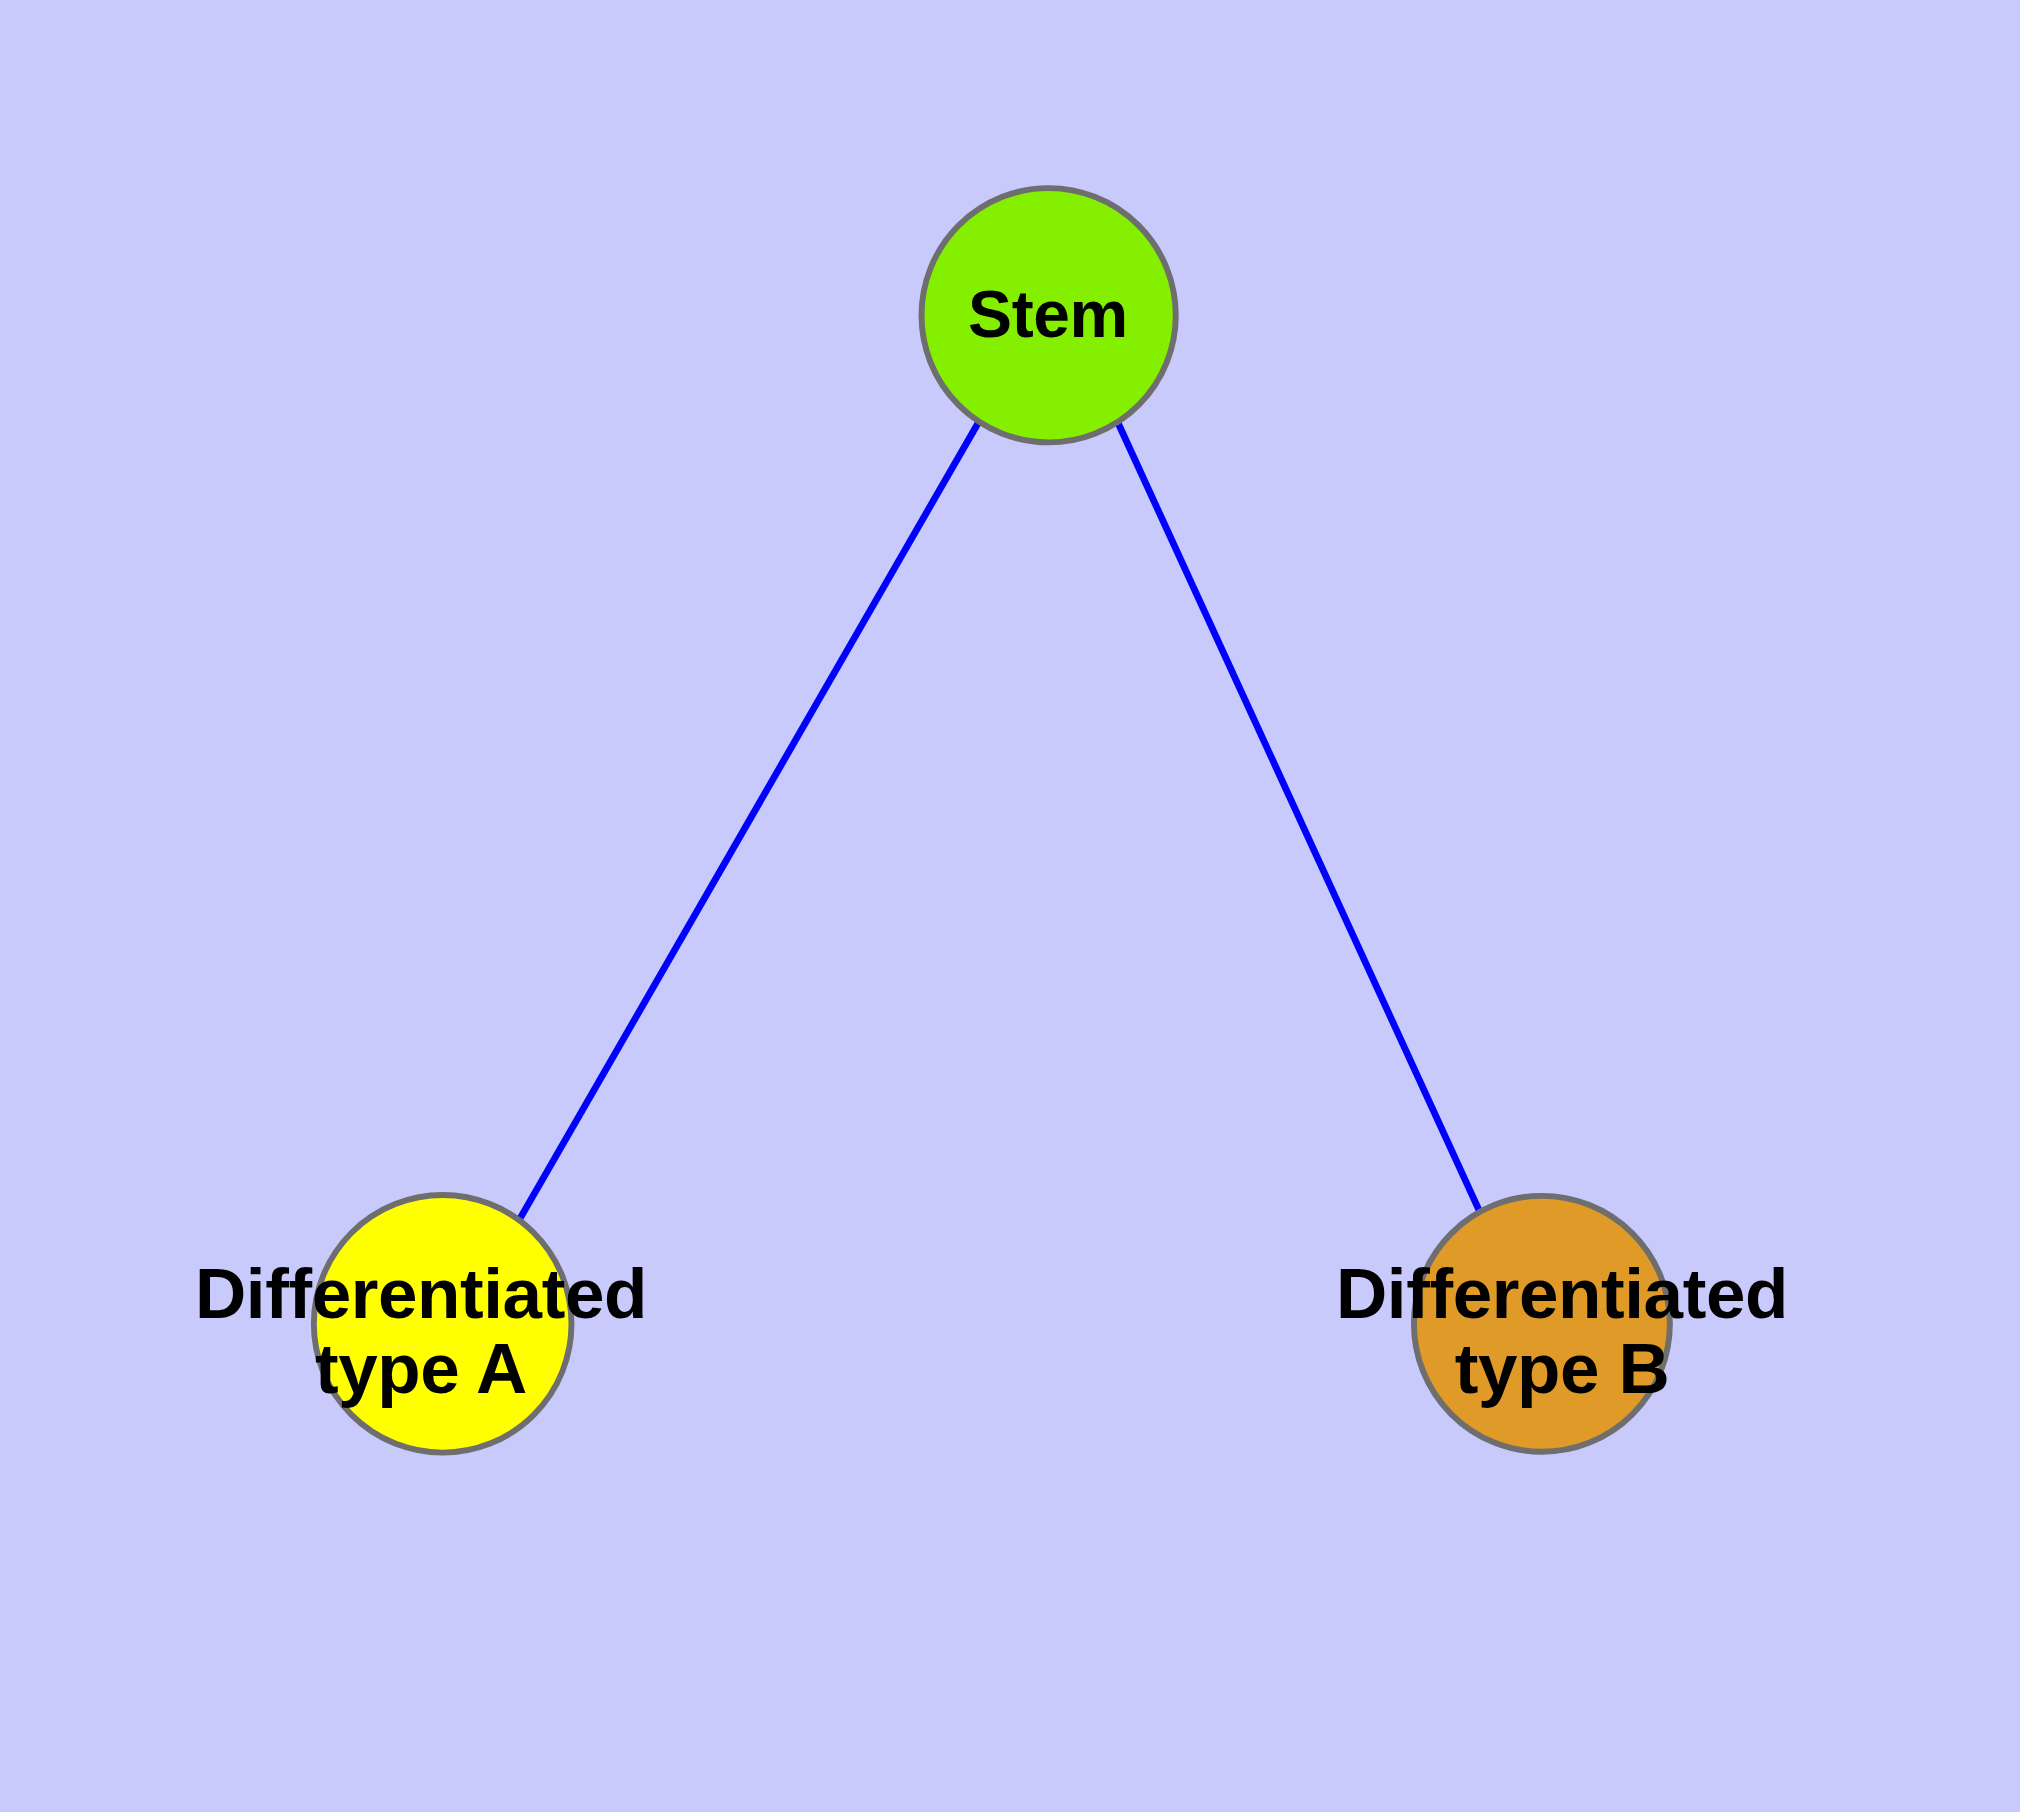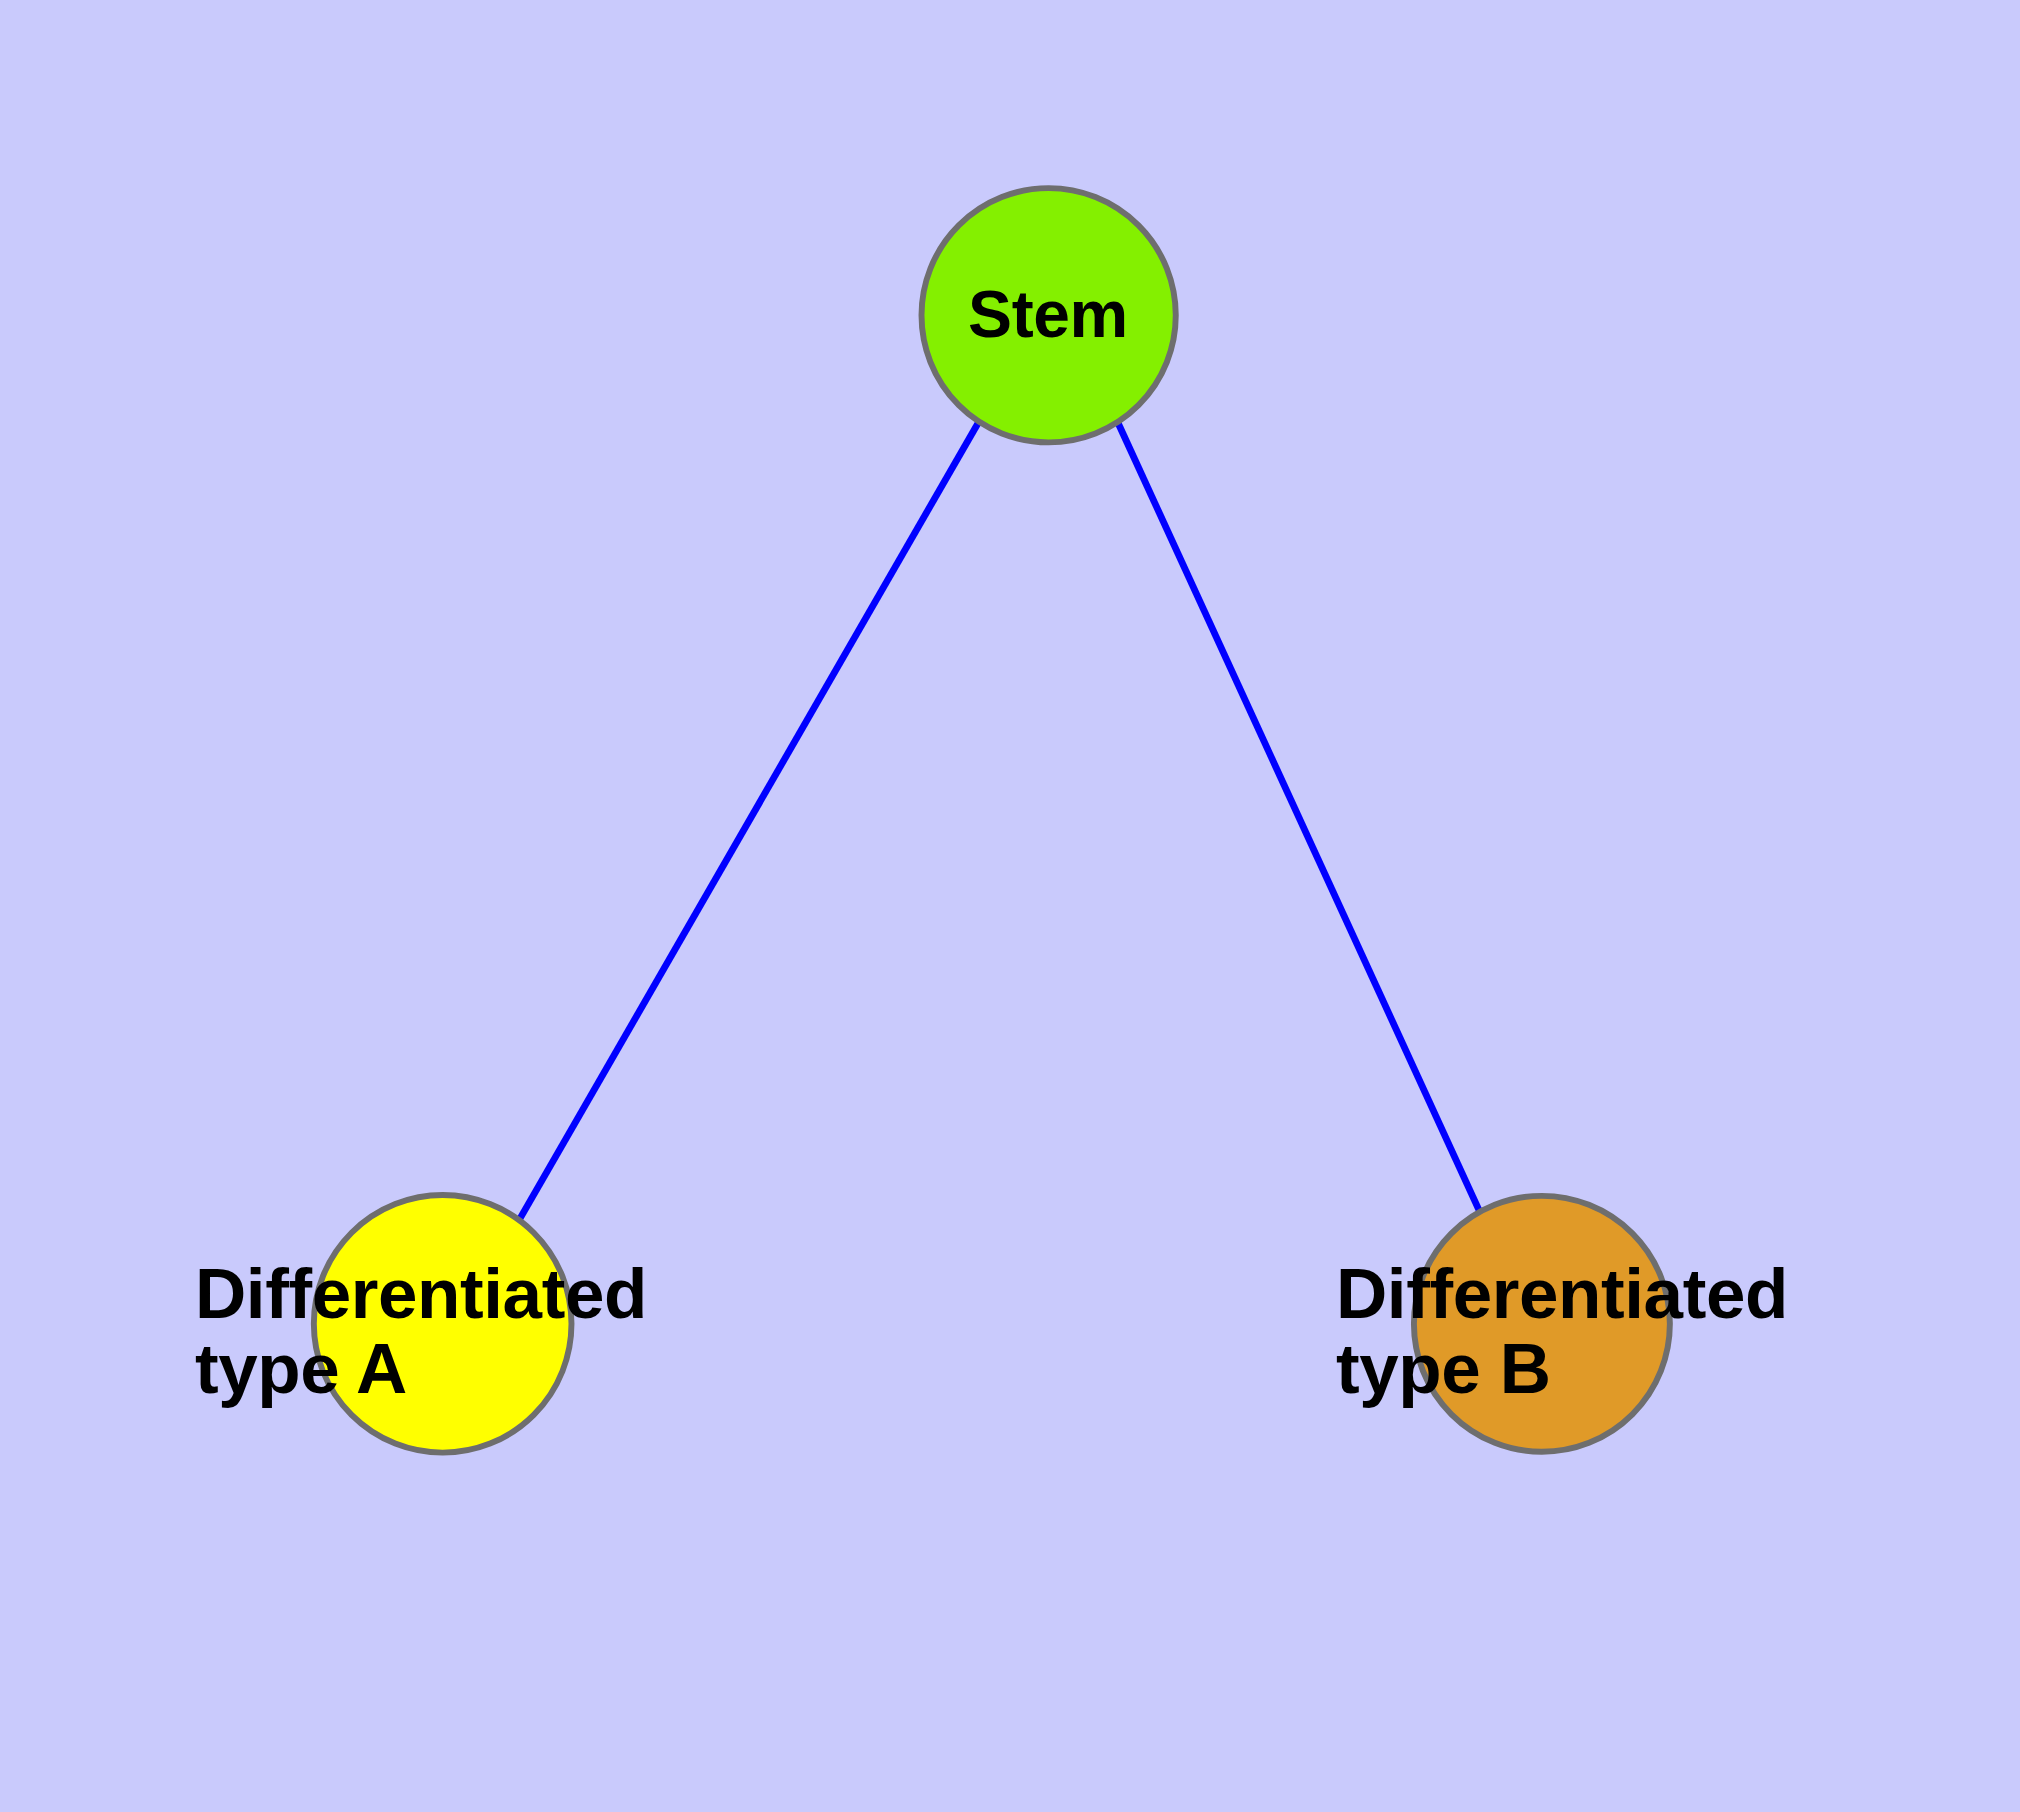--- a/index.html
+++ b/index.html
@@ -31,7 +31,7 @@
     position: absolute;
     font-weight: bold;
     color: #000000;
-    text-align: left;
+    text-align: center;
     white-space: pre;
     line-height: 1.06;
     letter-spacing: -0.4px;

